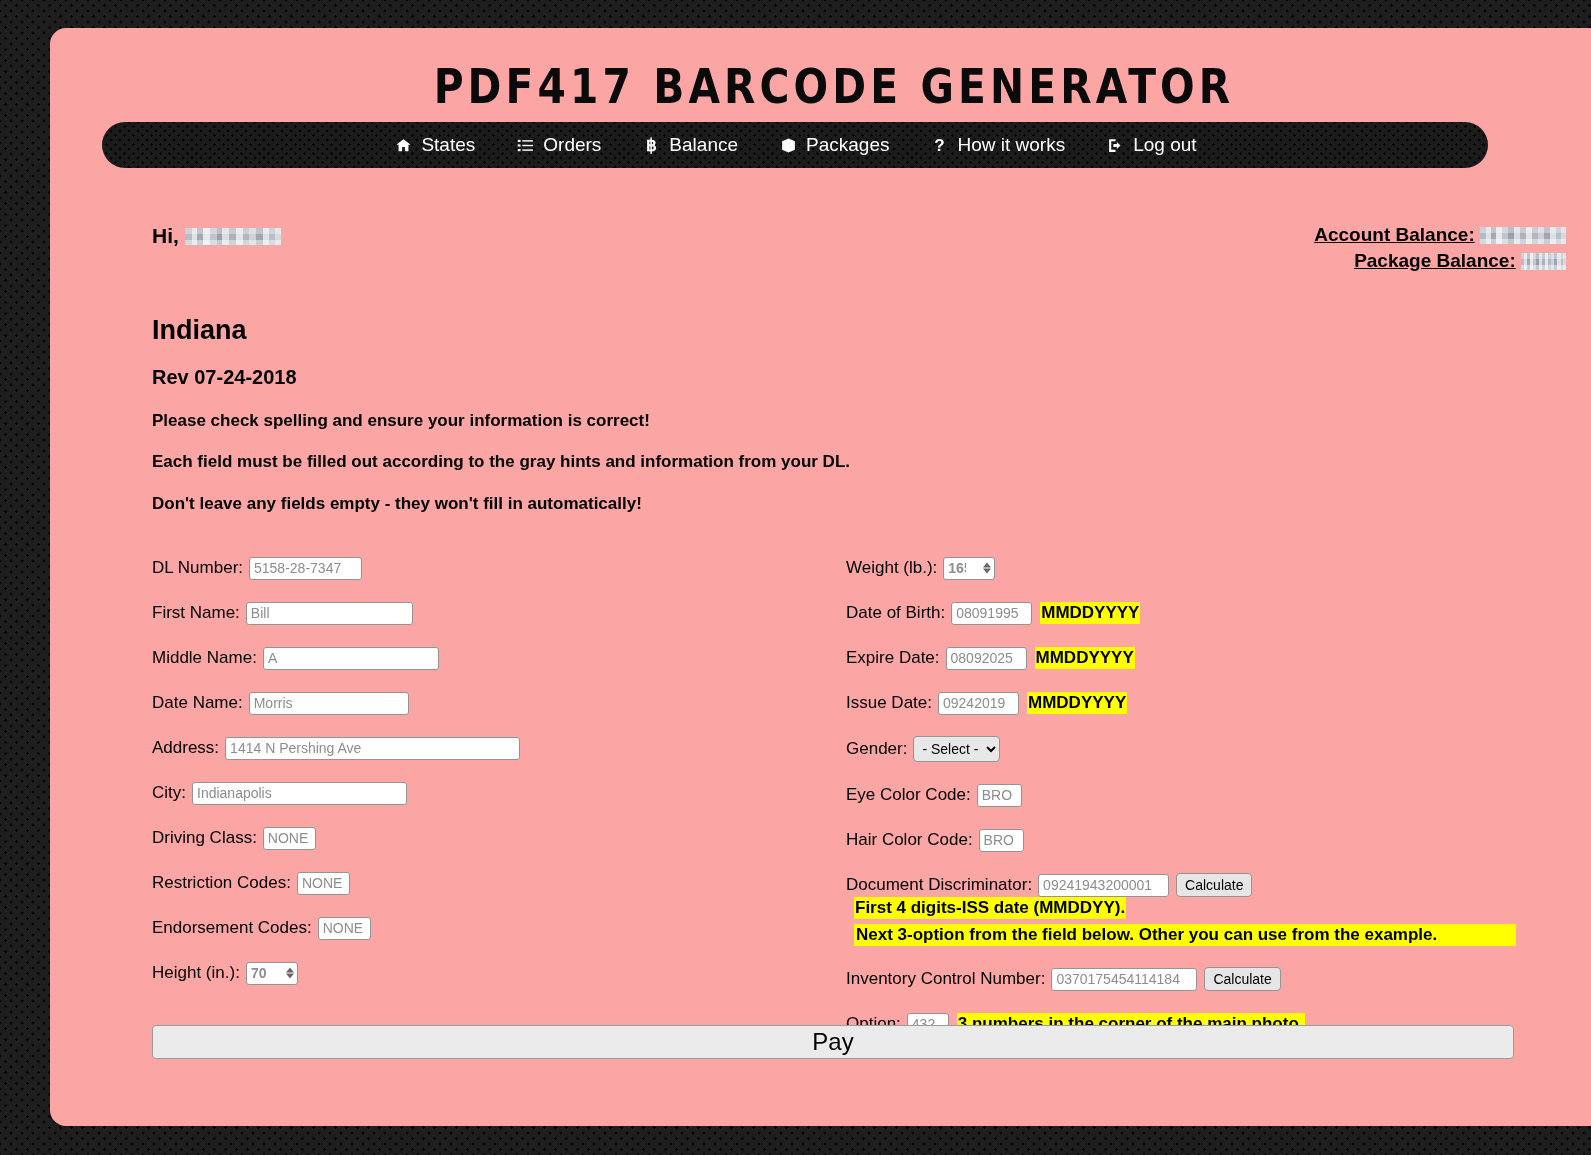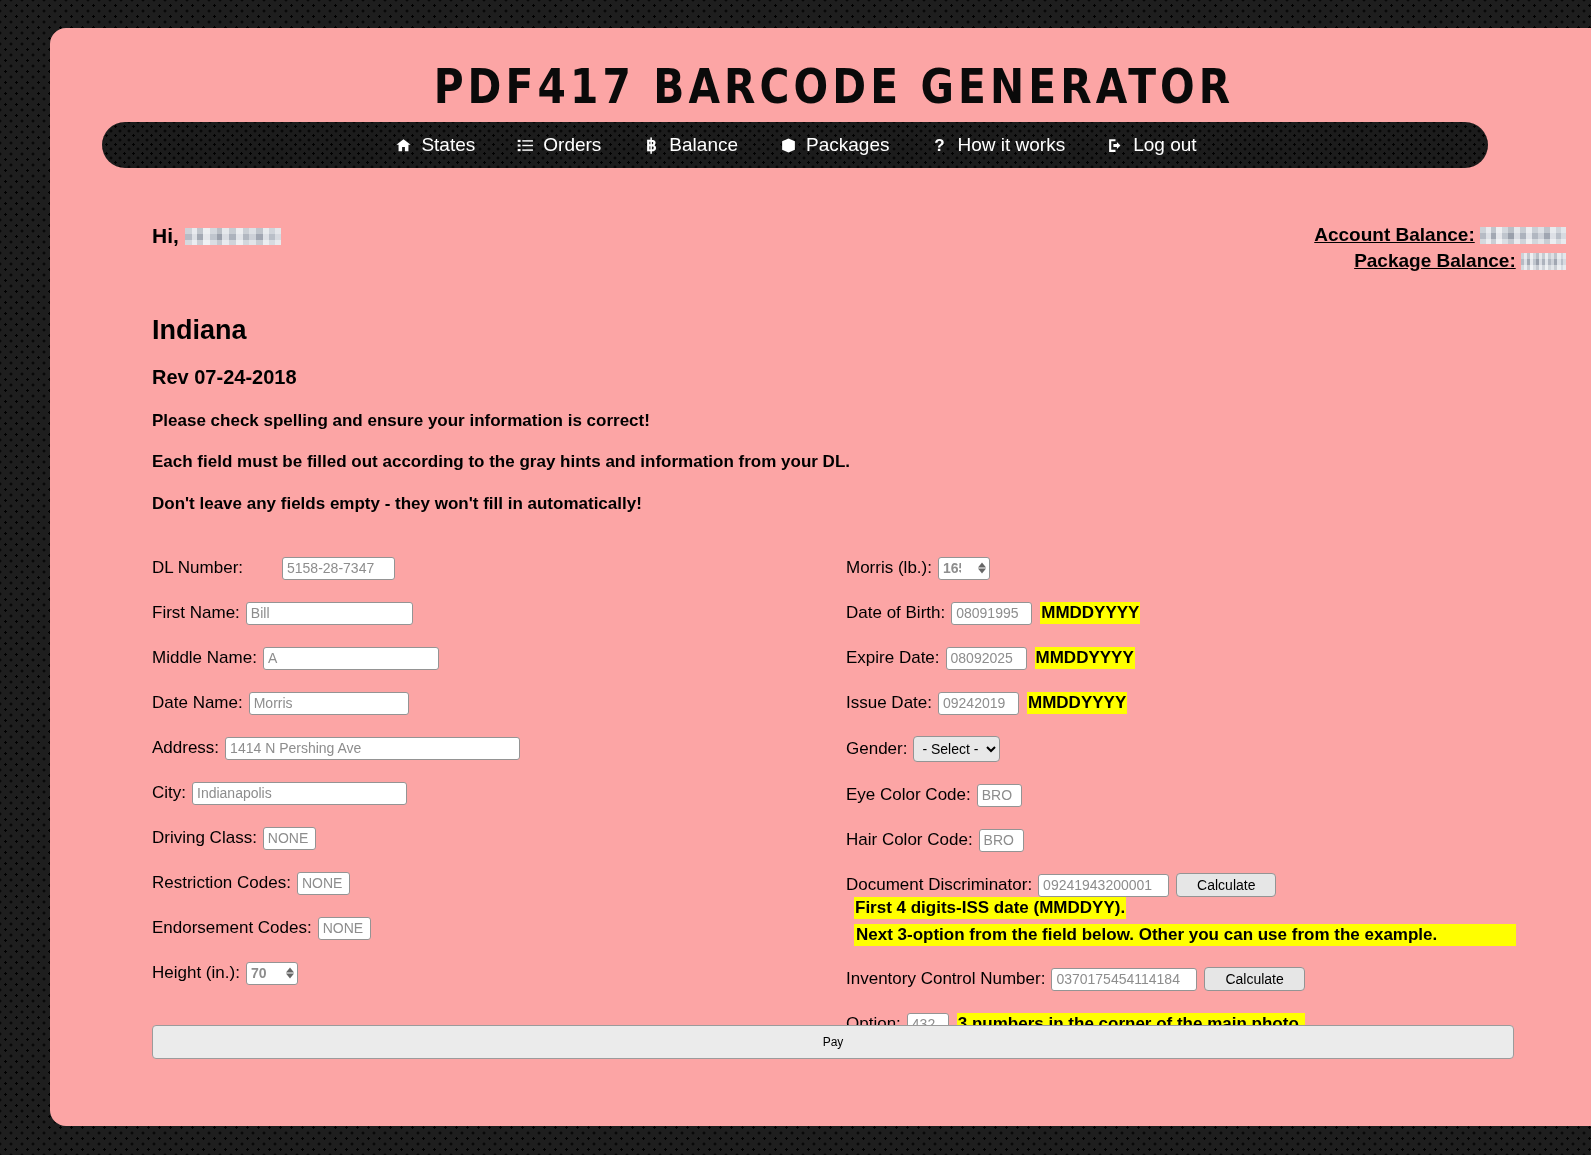--- a/index.html
+++ b/index.html
@@ -155,7 +155,7 @@
     outline: none;
   }
   input.txt::placeholder { color: #8d8d8d; opacity: 1; }
-  .w-dl    { width: 113px; margin-left: 33px; }
+  .w-dl    { width: 113px; }
   .w-first { width: 167px; }
   .w-mid   { width: 176px; }
   .w-last  { width: 160px; }

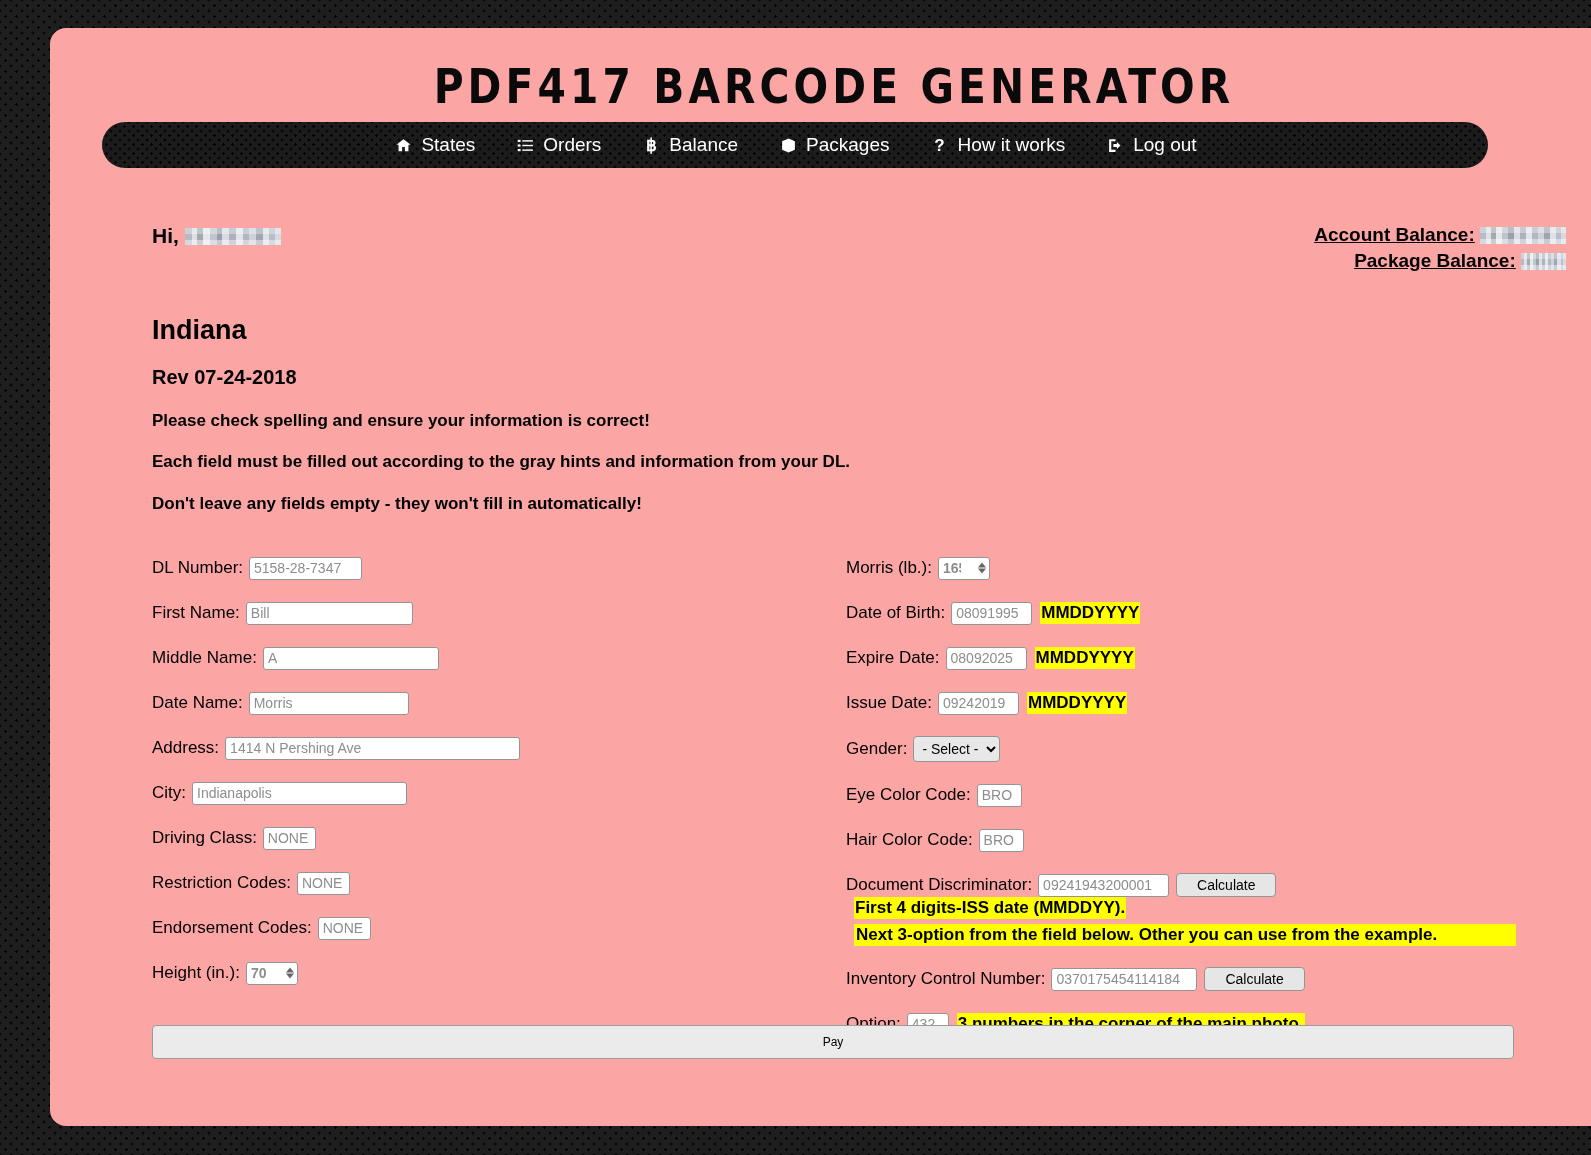--- a/index.html
+++ b/index.html
@@ -384,7 +384,7 @@
   <div class="form-col col-right">
 
     <div class="field-row">
-      <span class="field-label">Morris (lb.):</span>
+      <span class="field-label">Weight (lb.):</span>
       <span class="spinner-wrap">
         <input class="txt w-num" type="text" placeholder="165" style="">
         <span class="spin-arrows">

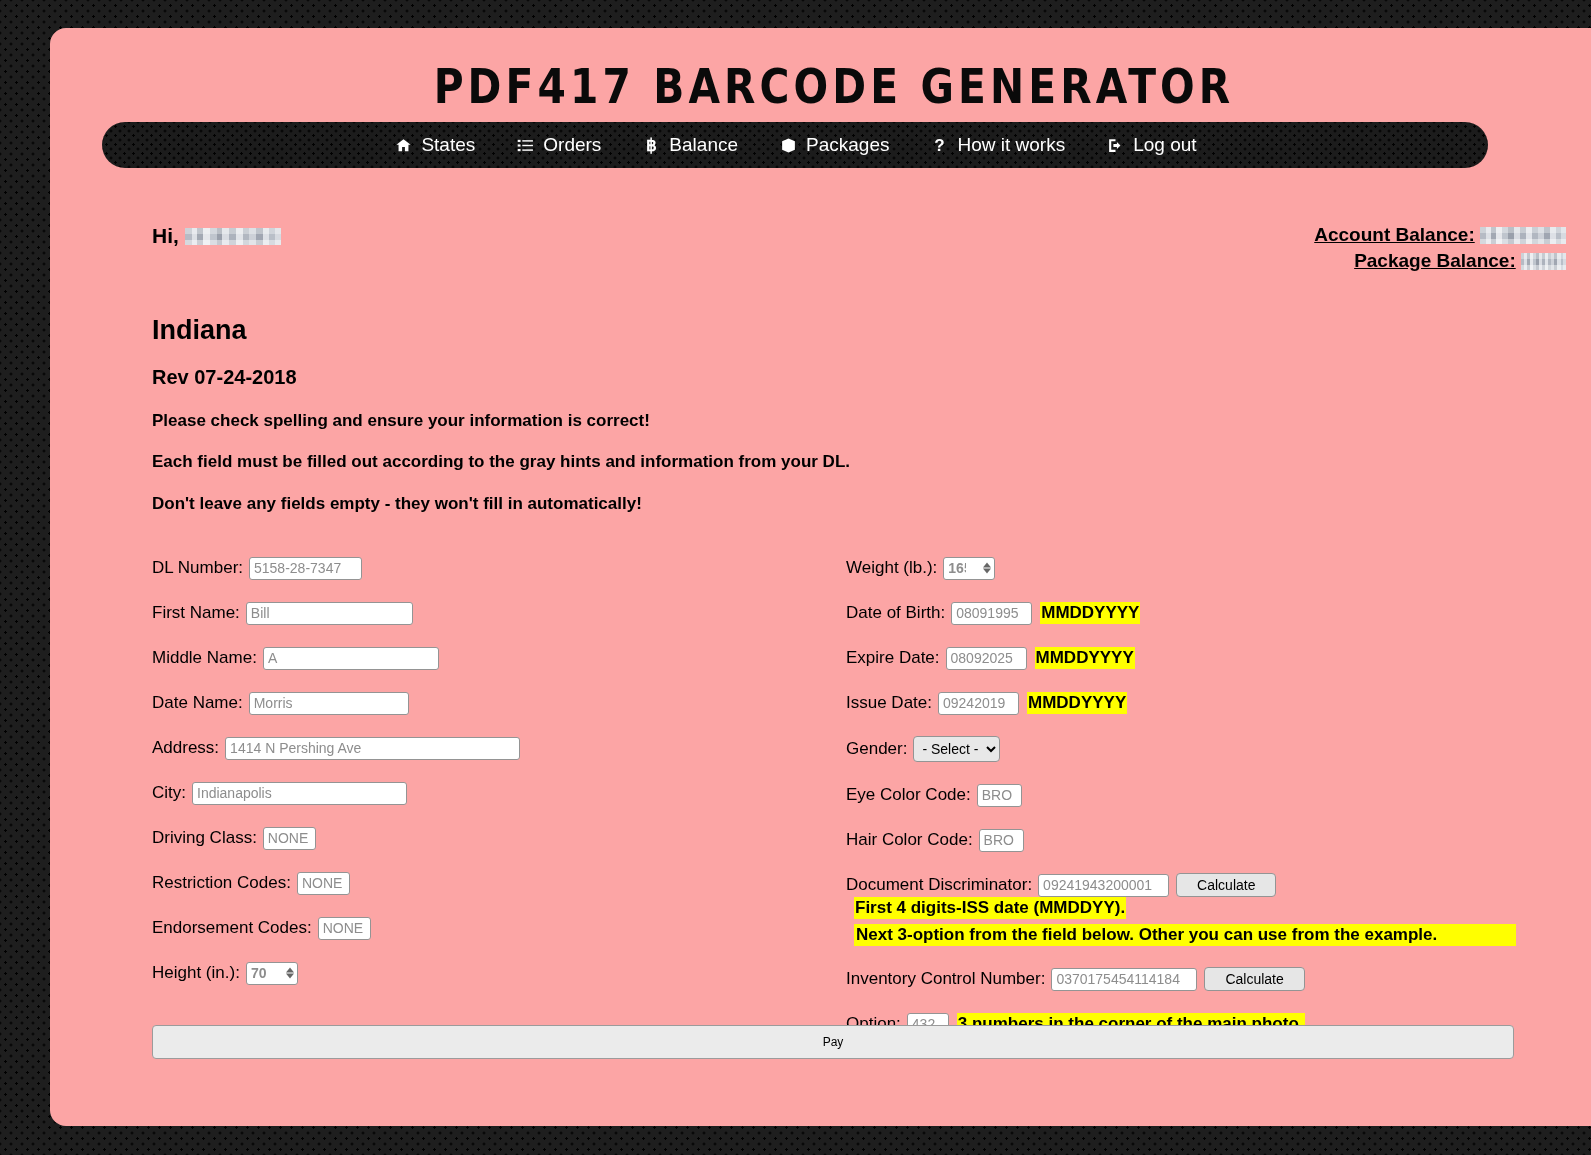--- a/index.html
+++ b/index.html
@@ -204,7 +204,7 @@
     background: #e6e6e6;
     border: 1px solid #949494;
     border-radius: 4px;
-    padding: 3px 20px;
+    padding: 3px 8px;
     margin-left: 7px;
     cursor: pointer;
     white-space: nowrap;

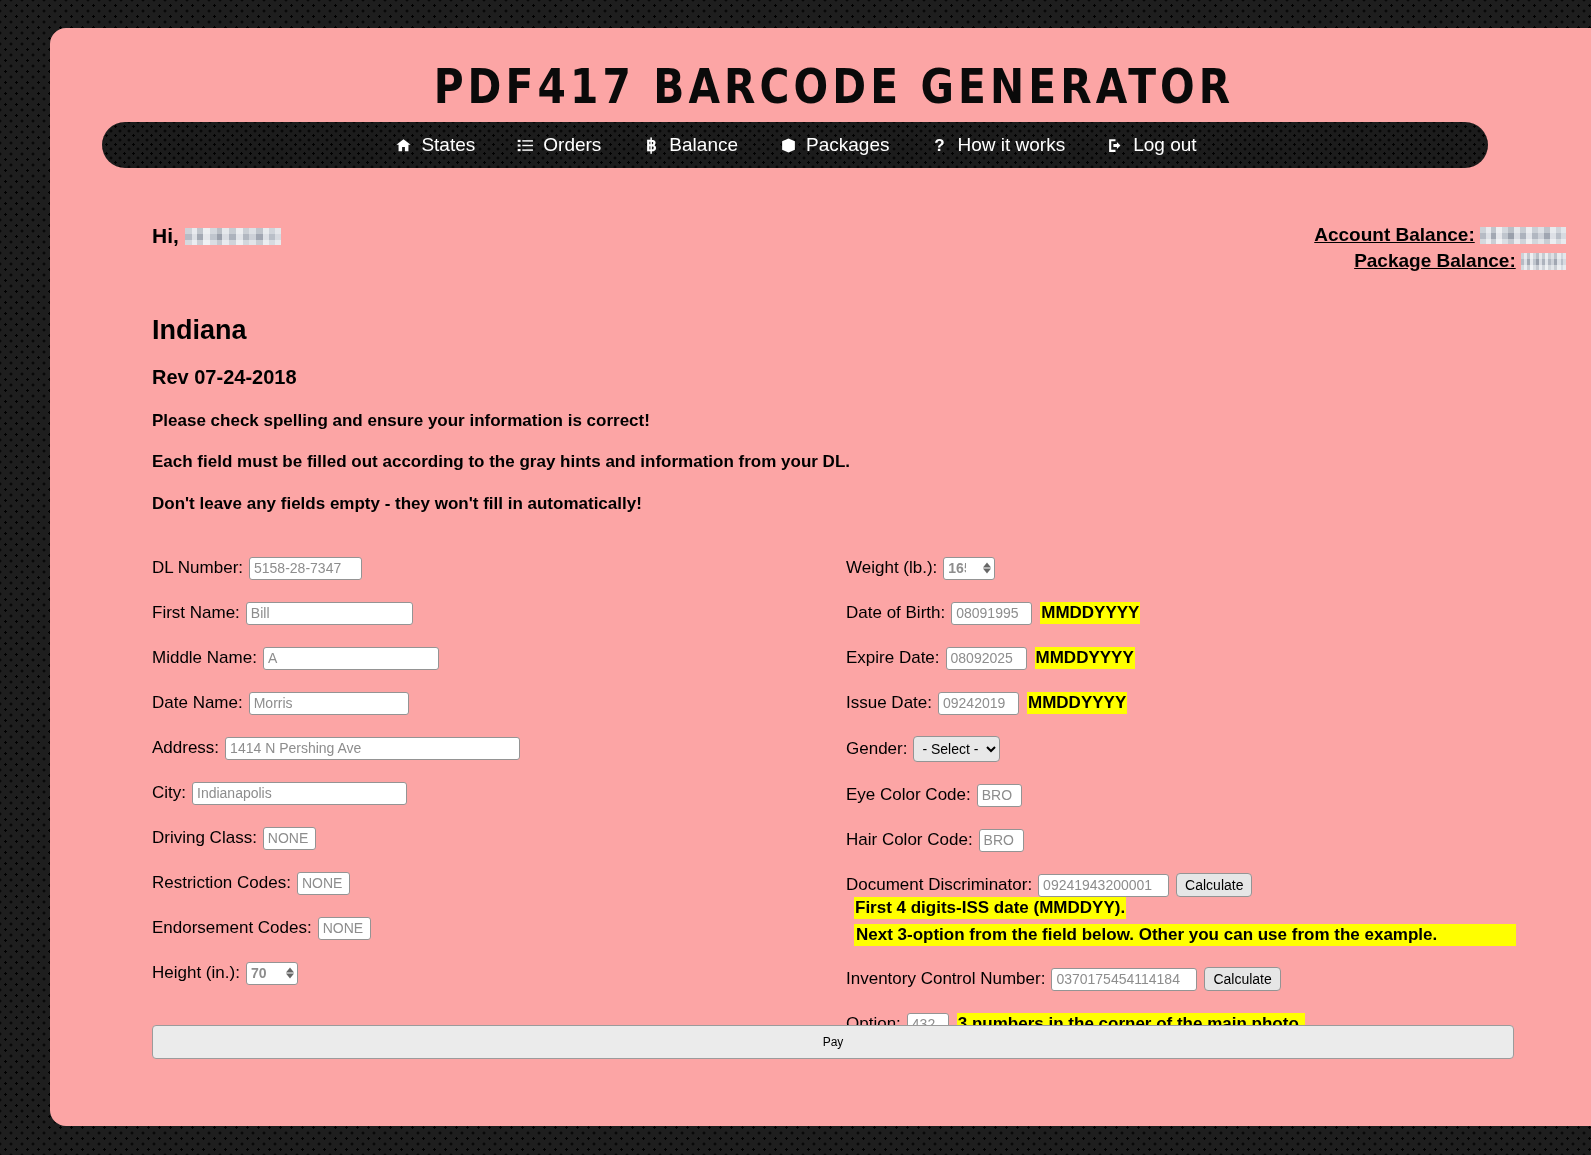--- a/index.html
+++ b/index.html
@@ -237,7 +237,7 @@
     border: 1px solid #9b9b9b;
     border-radius: 4px;
     font-family: "Liberation Sans", sans-serif;
-    font-size: 12px;
+    font-size: 24px;
     color: #000;
     cursor: pointer;
   }

